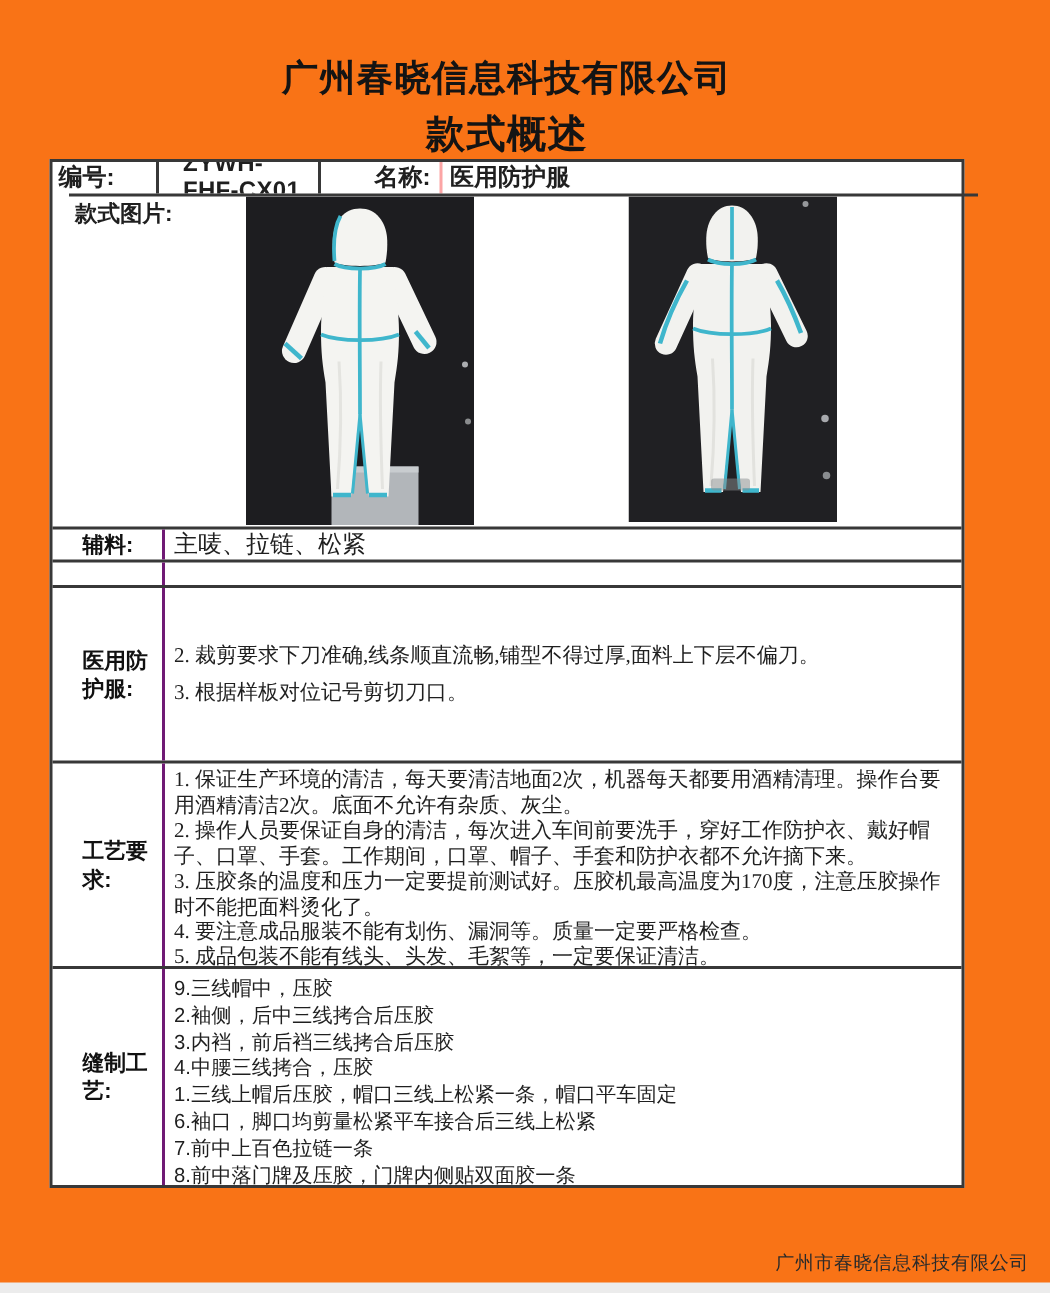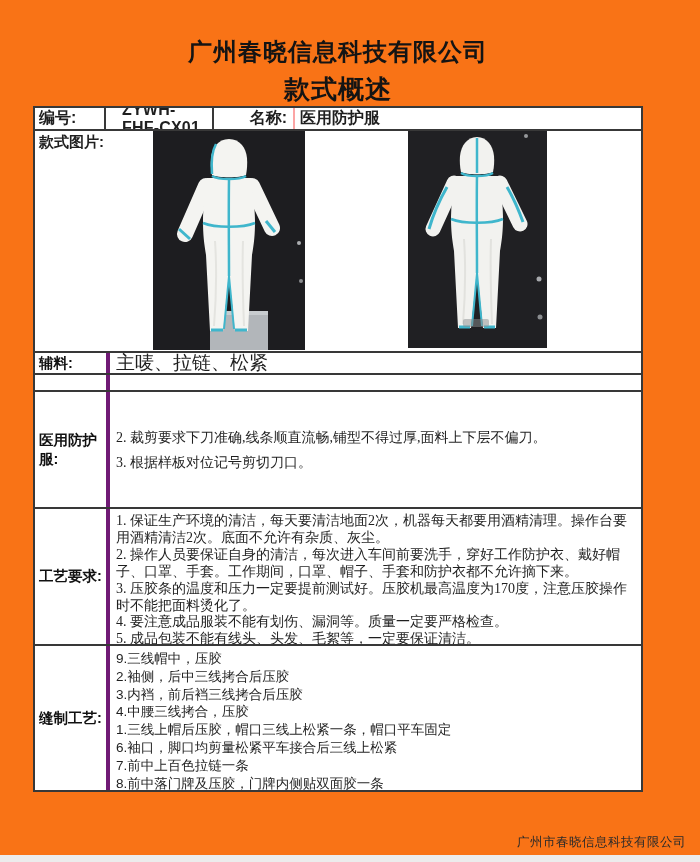--- a/index.html
+++ b/index.html
@@ -37,7 +37,7 @@
   .c-name-label { width:81px; flex:0 0 81px; border-right:2px solid #fca5a5; justify-content:flex-end; padding-right:6px; }
   .c-name-value { flex:1 1 auto; padding-left:5px; }
   
-  .r-photos { height:222px; position:relative; display:block; }
+  .r-photos { height:222px; position:relative; display:block;margin-left:11px; }
   .photos-label { position:absolute; top:2px; left:4px; font-weight:700; font-size:15px; }
   .photo { position:absolute; top:0; }
   .photo-front { left:118px; width:152px; height:219px; }

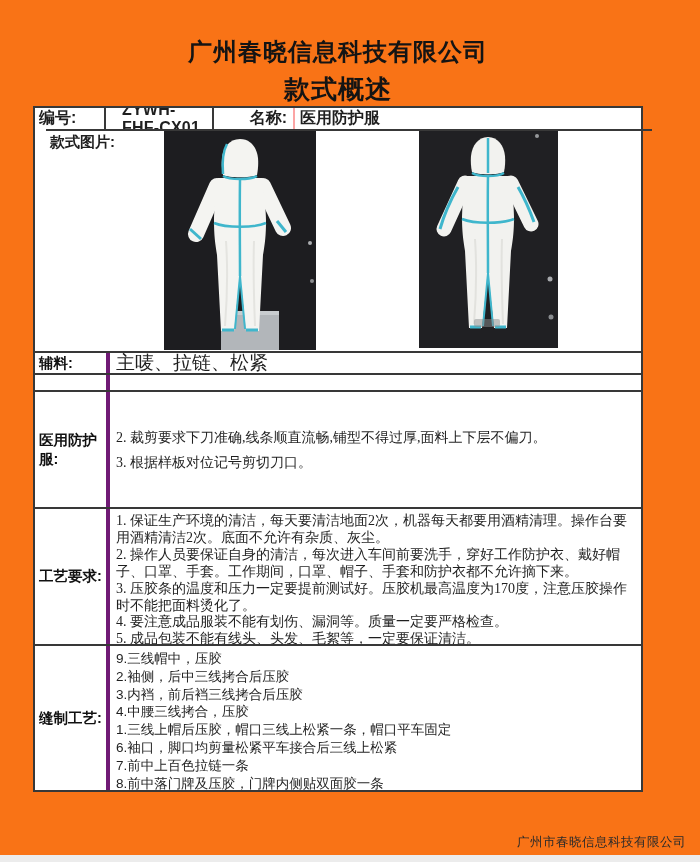--- a/index.html
+++ b/index.html
@@ -24,9 +24,9 @@
   .row.first { border-top:none; }
   .cell { overflow:hidden; }
   .label-cell {
-    width:75px; flex:0 0 75px; border-right:4px solid #701a75;
+    width:75px; flex:0 0 75px; border-right:2px solid #701a75;
     font-weight:700; font-size:14.5px; color:#111;
-    display:flex; align-items:center; padding-left:4px;
+    display:flex; align-items:center; padding-left:20px;
   }
   .value-cell { flex:1 1 auto; padding-left:6px; padding-right:4px; }
   

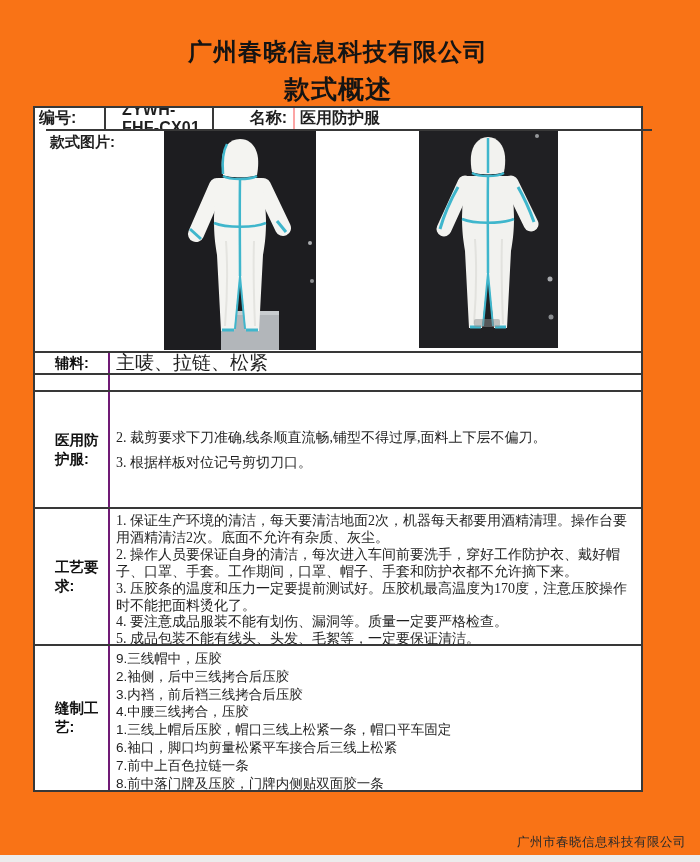--- a/index.html
+++ b/index.html
@@ -46,7 +46,7 @@
   
   .r-accessories { height:22px; }
   .r-accessories .value-cell {
-    display:flex; align-items:center; font-size:19px;
+    display:flex; align-items:center; font-size:16px;
     font-family:"Liberation Serif", serif;
   }
   .r-empty { height:17px; }

